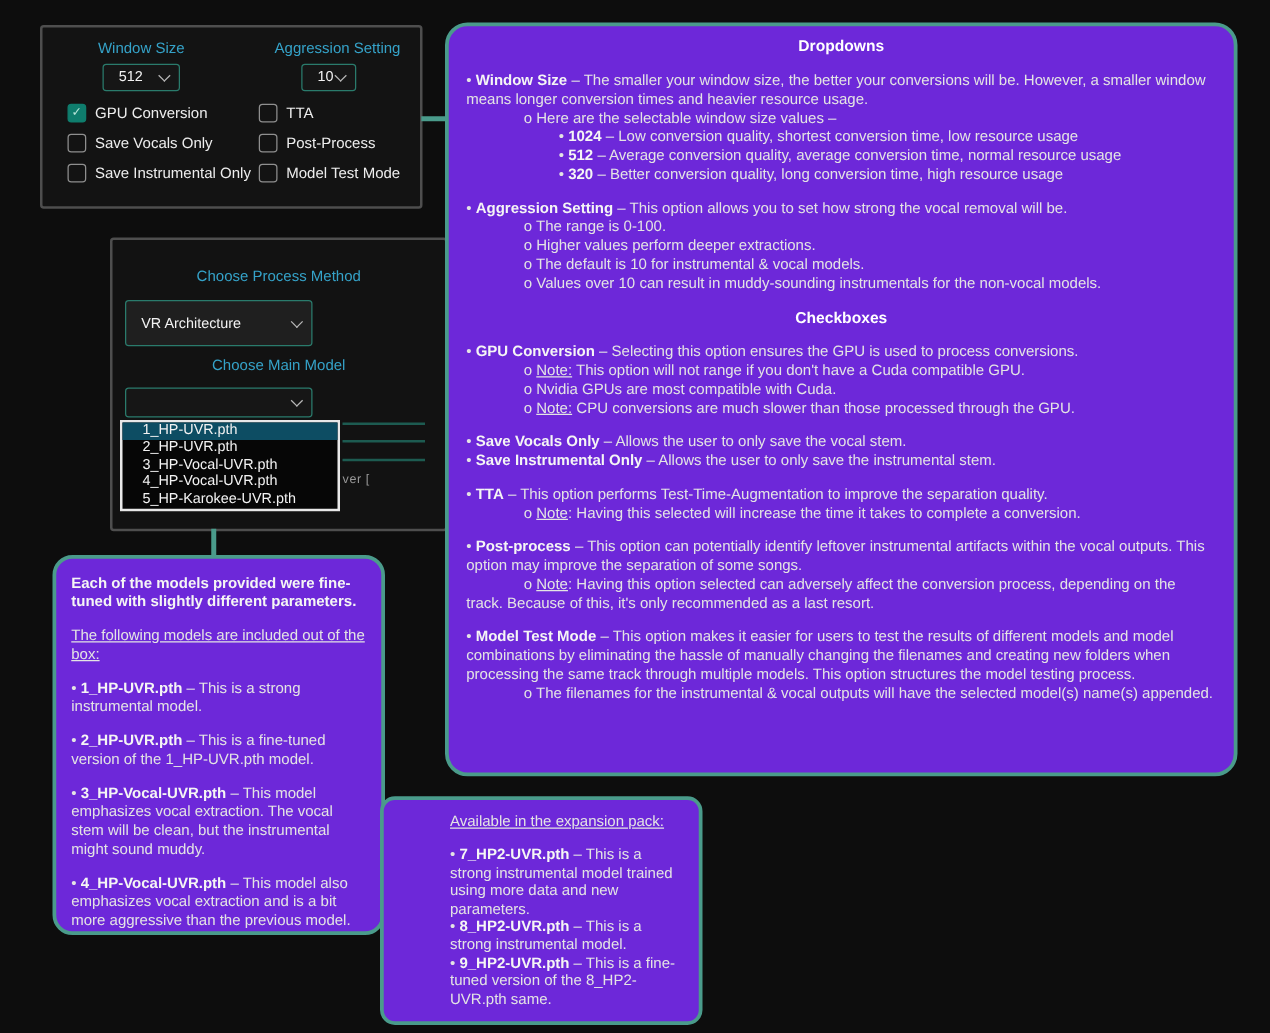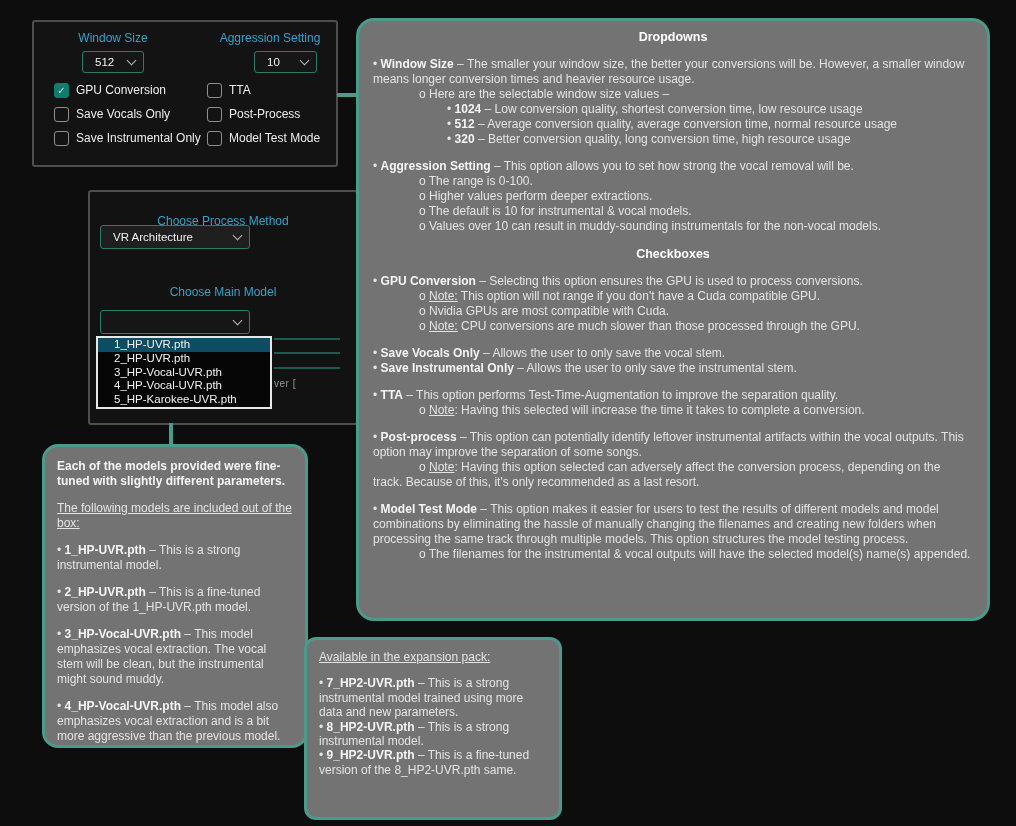--- a/index.html
+++ b/index.html
@@ -8,7 +8,7 @@
 
   
   .grey-panel{position:absolute;background:#131313;border:2px solid #4e4e4e;border-radius:3px;box-sizing:border-box;}
-  .teal-panel{position:absolute;background:#737373;border:3px solid #4a9b8b;border-radius:16px;box-sizing:border-box;overflow:hidden;}
+  .teal-panel{position:absolute;background:#6d28d9;border:3px solid #4a9b8b;border-radius:16px;box-sizing:border-box;overflow:hidden;}
 
   
   #settings-panel{left:32px;top:20px;width:306px;height:147px;}

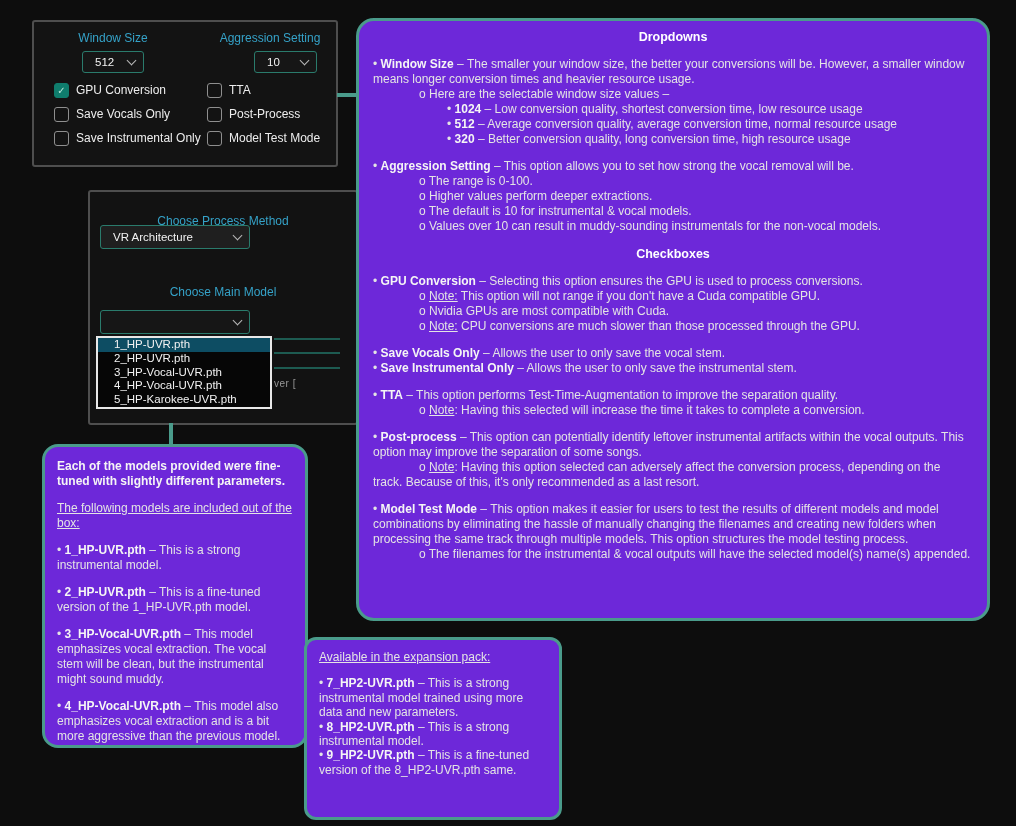--- a/index.html
+++ b/index.html
@@ -66,7 +66,7 @@
       <span>512</span>
       <span class="chev"></span>
     </div>
-    <div class="dd" style="left:220px;top:29px;width:63px;height:22px;">
+    <div class="dd" style="left:207px;top:29px;width:44px;height:22px;">
       <span>10</span>
       <span class="chev"></span>
     </div>

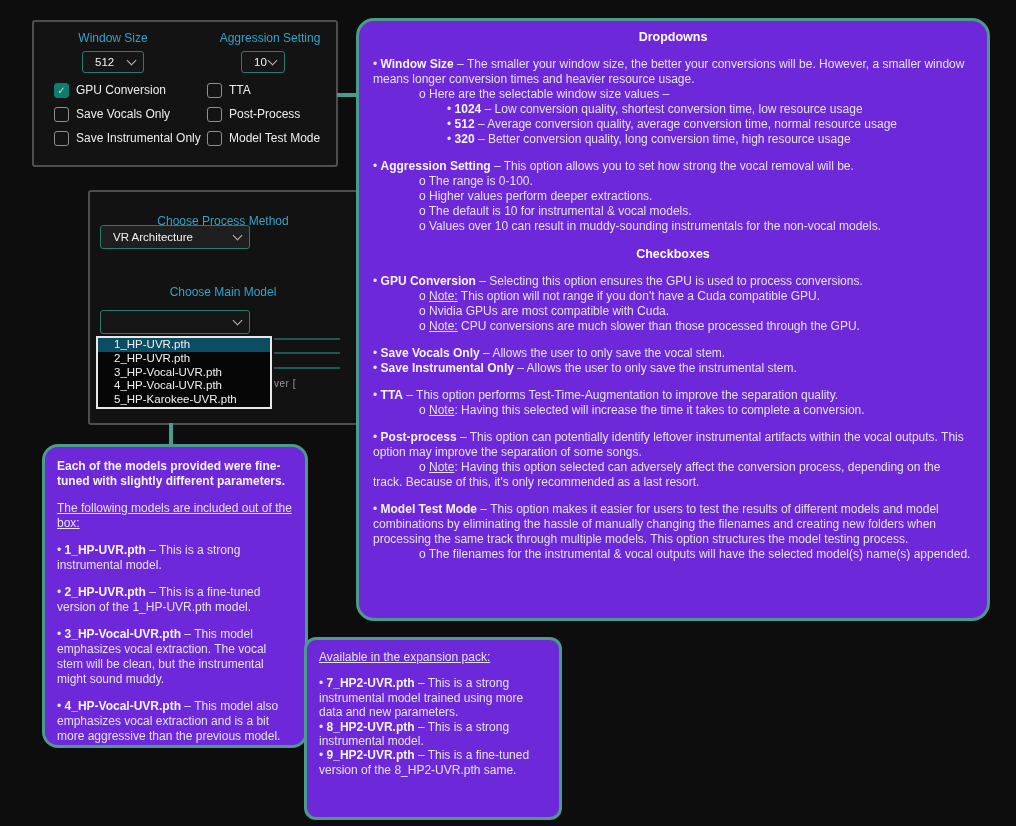--- a/index.html
+++ b/index.html
@@ -103,7 +103,7 @@
 
   <div id="model-panel" class="grey-panel">
     <div class="cyan-label" style="left:0;top:10px;width:100%;margin-top:12px;">Choose Process Method</div>
-    <div class="dd" style="left:10px;top:33px;width:150px;height:24px;background:#1f1f1f;text-align:center;">
+    <div class="dd" style="left:10px;top:48px;width:150px;height:37px;background:#1f1f1f;text-align:center;">
       <span>VR Architecture</span>
       <span class="chev"></span>
     </div>

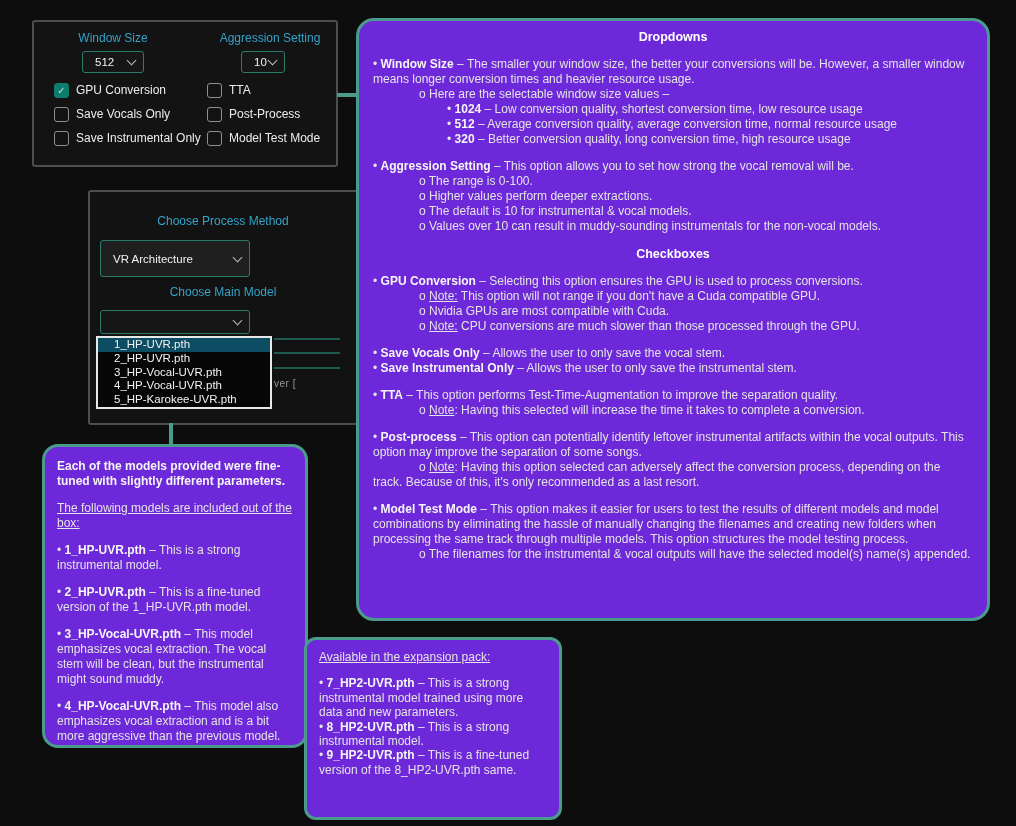--- a/index.html
+++ b/index.html
@@ -51,7 +51,7 @@
   #models-note-panel{left:42px;top:444px;width:266px;height:304px;}
   #models-note-panel .doc-content{padding:12px 12px;}
   #expansion-panel{left:304px;top:637px;width:258px;height:183px;border-radius:12px;}
-  #expansion-panel .doc-content{padding:10px 12px;line-height:14.4px;}
+  #expansion-panel .doc-content{padding:10px 12px;line-height:14.4px;margin-left:41px;}
 </style>
 </head>
 <body>

